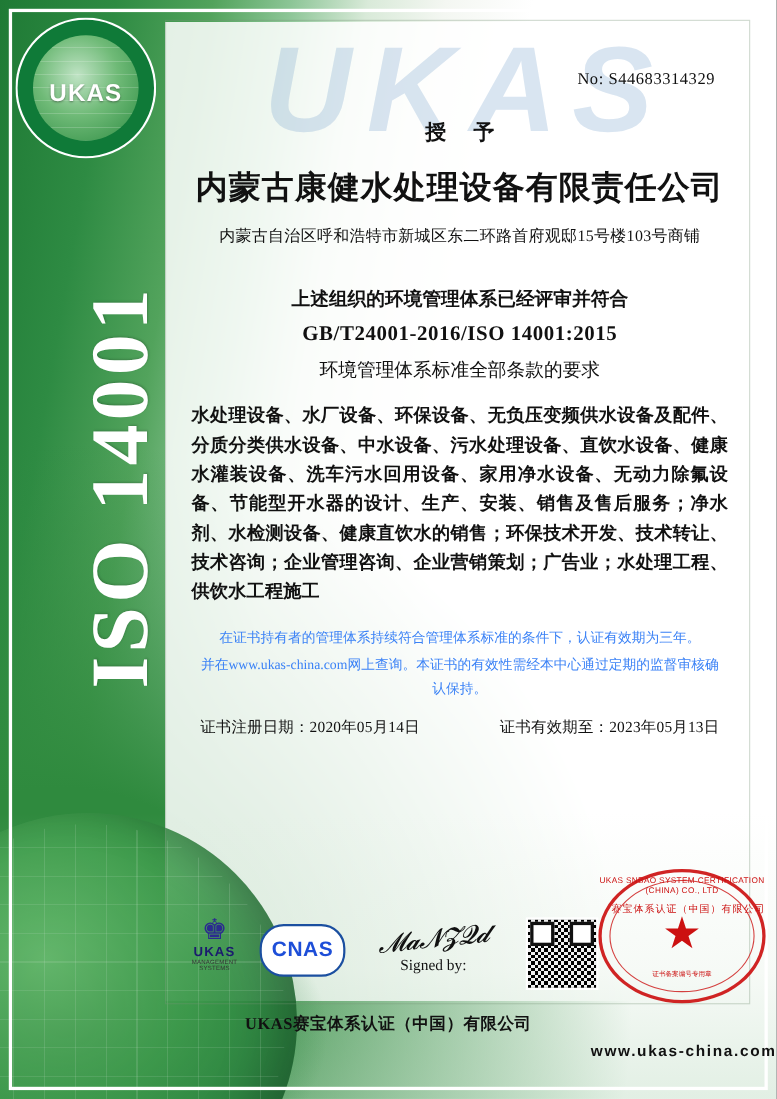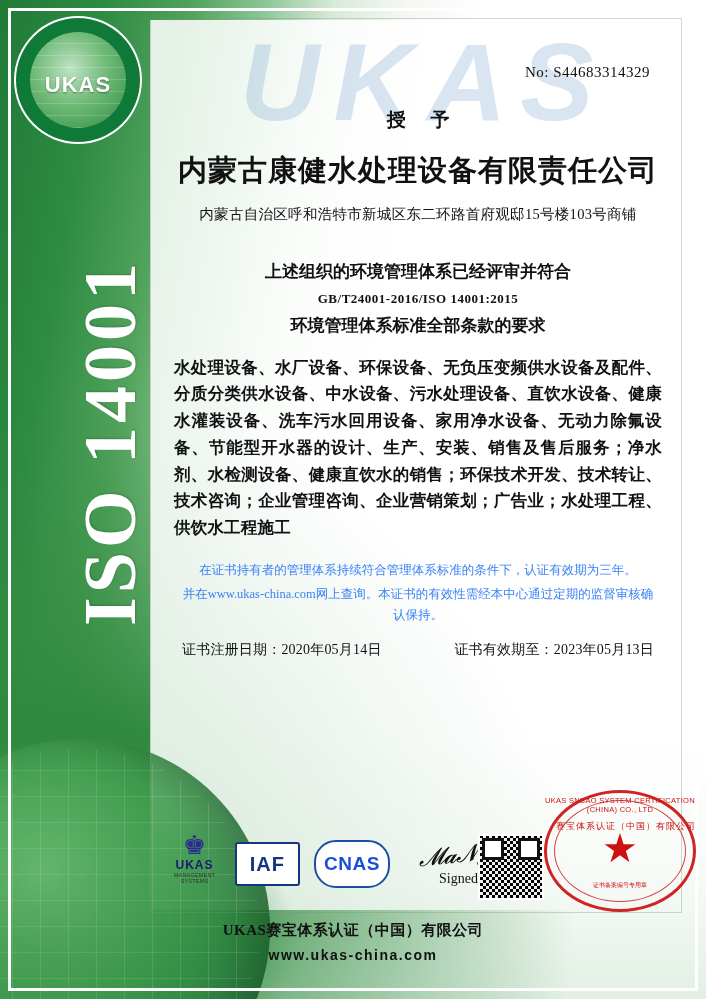--- a/index.html
+++ b/index.html
@@ -214,7 +214,7 @@
   }
   .standard {
     font-weight: bold;
-    font-size: 13px;
+    font-size: 19px;
     letter-spacing: 0.5px;
     line-height: 1.7;
   }

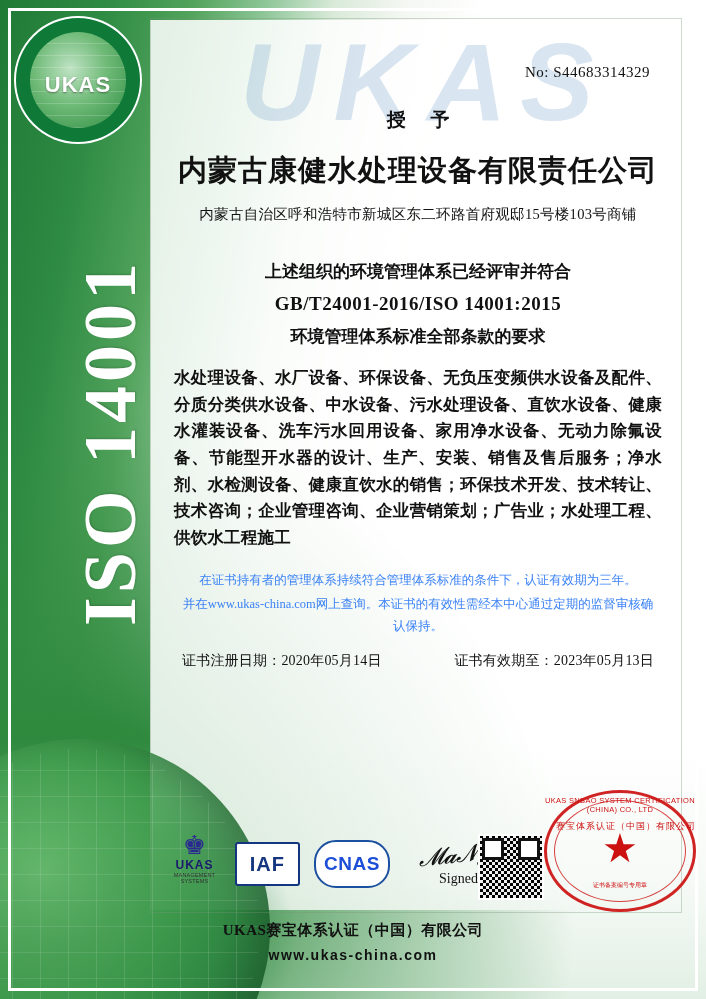--- a/index.html
+++ b/index.html
@@ -219,7 +219,7 @@
     line-height: 1.7;
   }
   .conform2 {
-    font-weight: bold;
+    font-weight: normal;
     font-size: 17px;
     line-height: 1.9;
   }

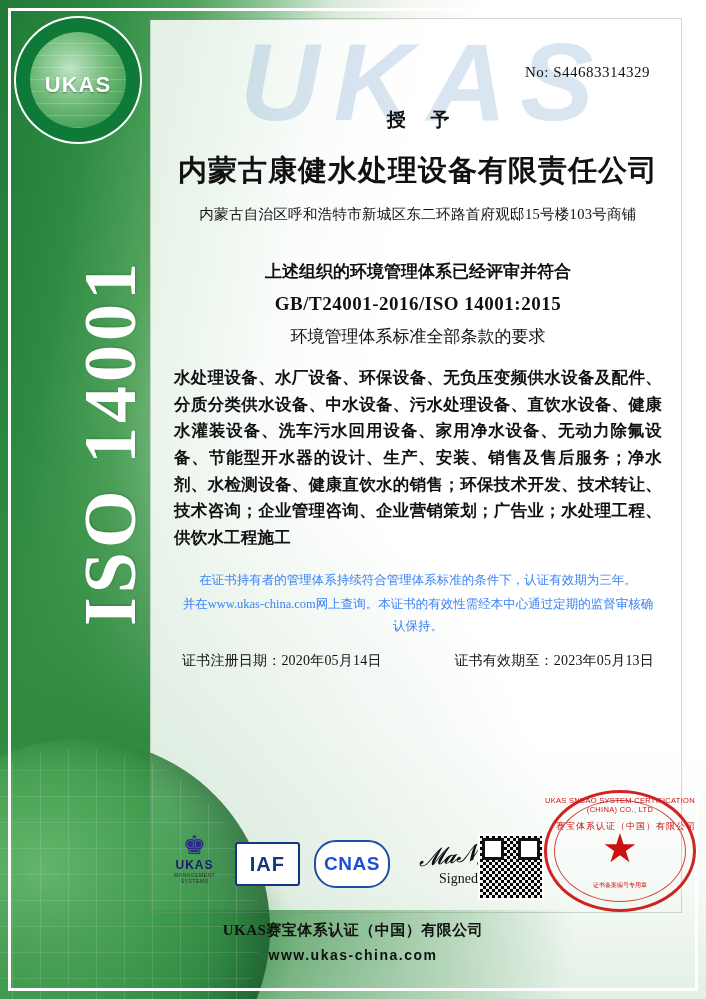--- a/index.html
+++ b/index.html
@@ -504,9 +504,6 @@
       <div class="nm">UKAS</div>
       <div class="sub">MANAGEMENT SYSTEMS</div>
     </div>
-    <div class="logo-iaf">
-      <span>IAF</span>
-    </div>
     <div class="logo-cnas">
       <span>CNAS</span>
     </div>

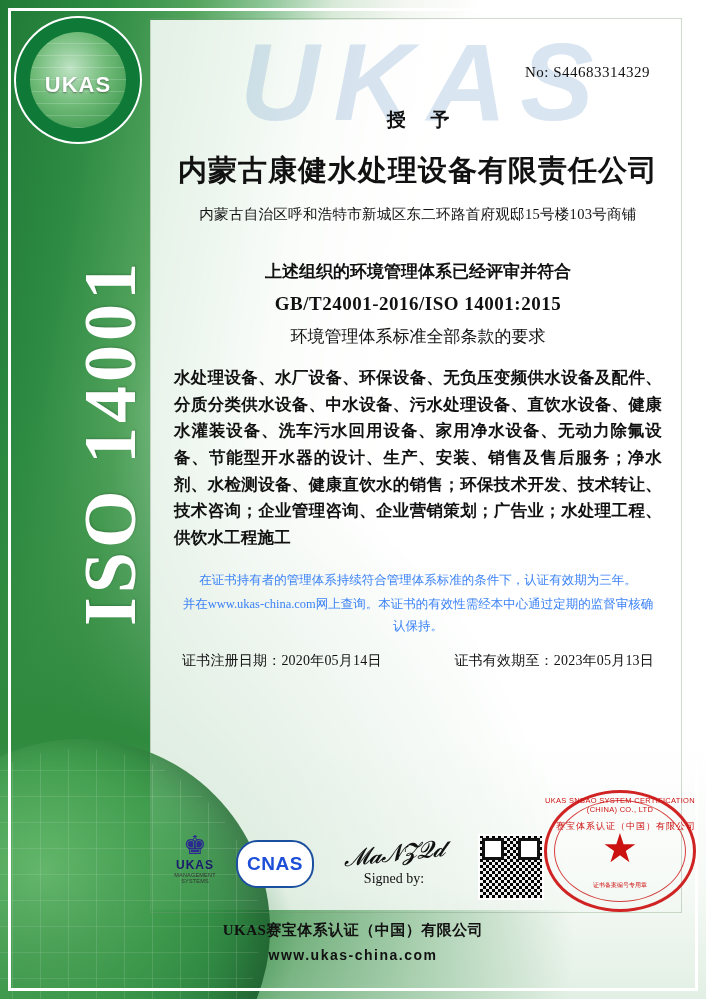--- a/index.html
+++ b/index.html
@@ -447,6 +447,7 @@
     font-weight: bold;
     font-size: 14px;
     letter-spacing: 1.5px;
+    text-align: right;
   }
 </style>
 </head>

